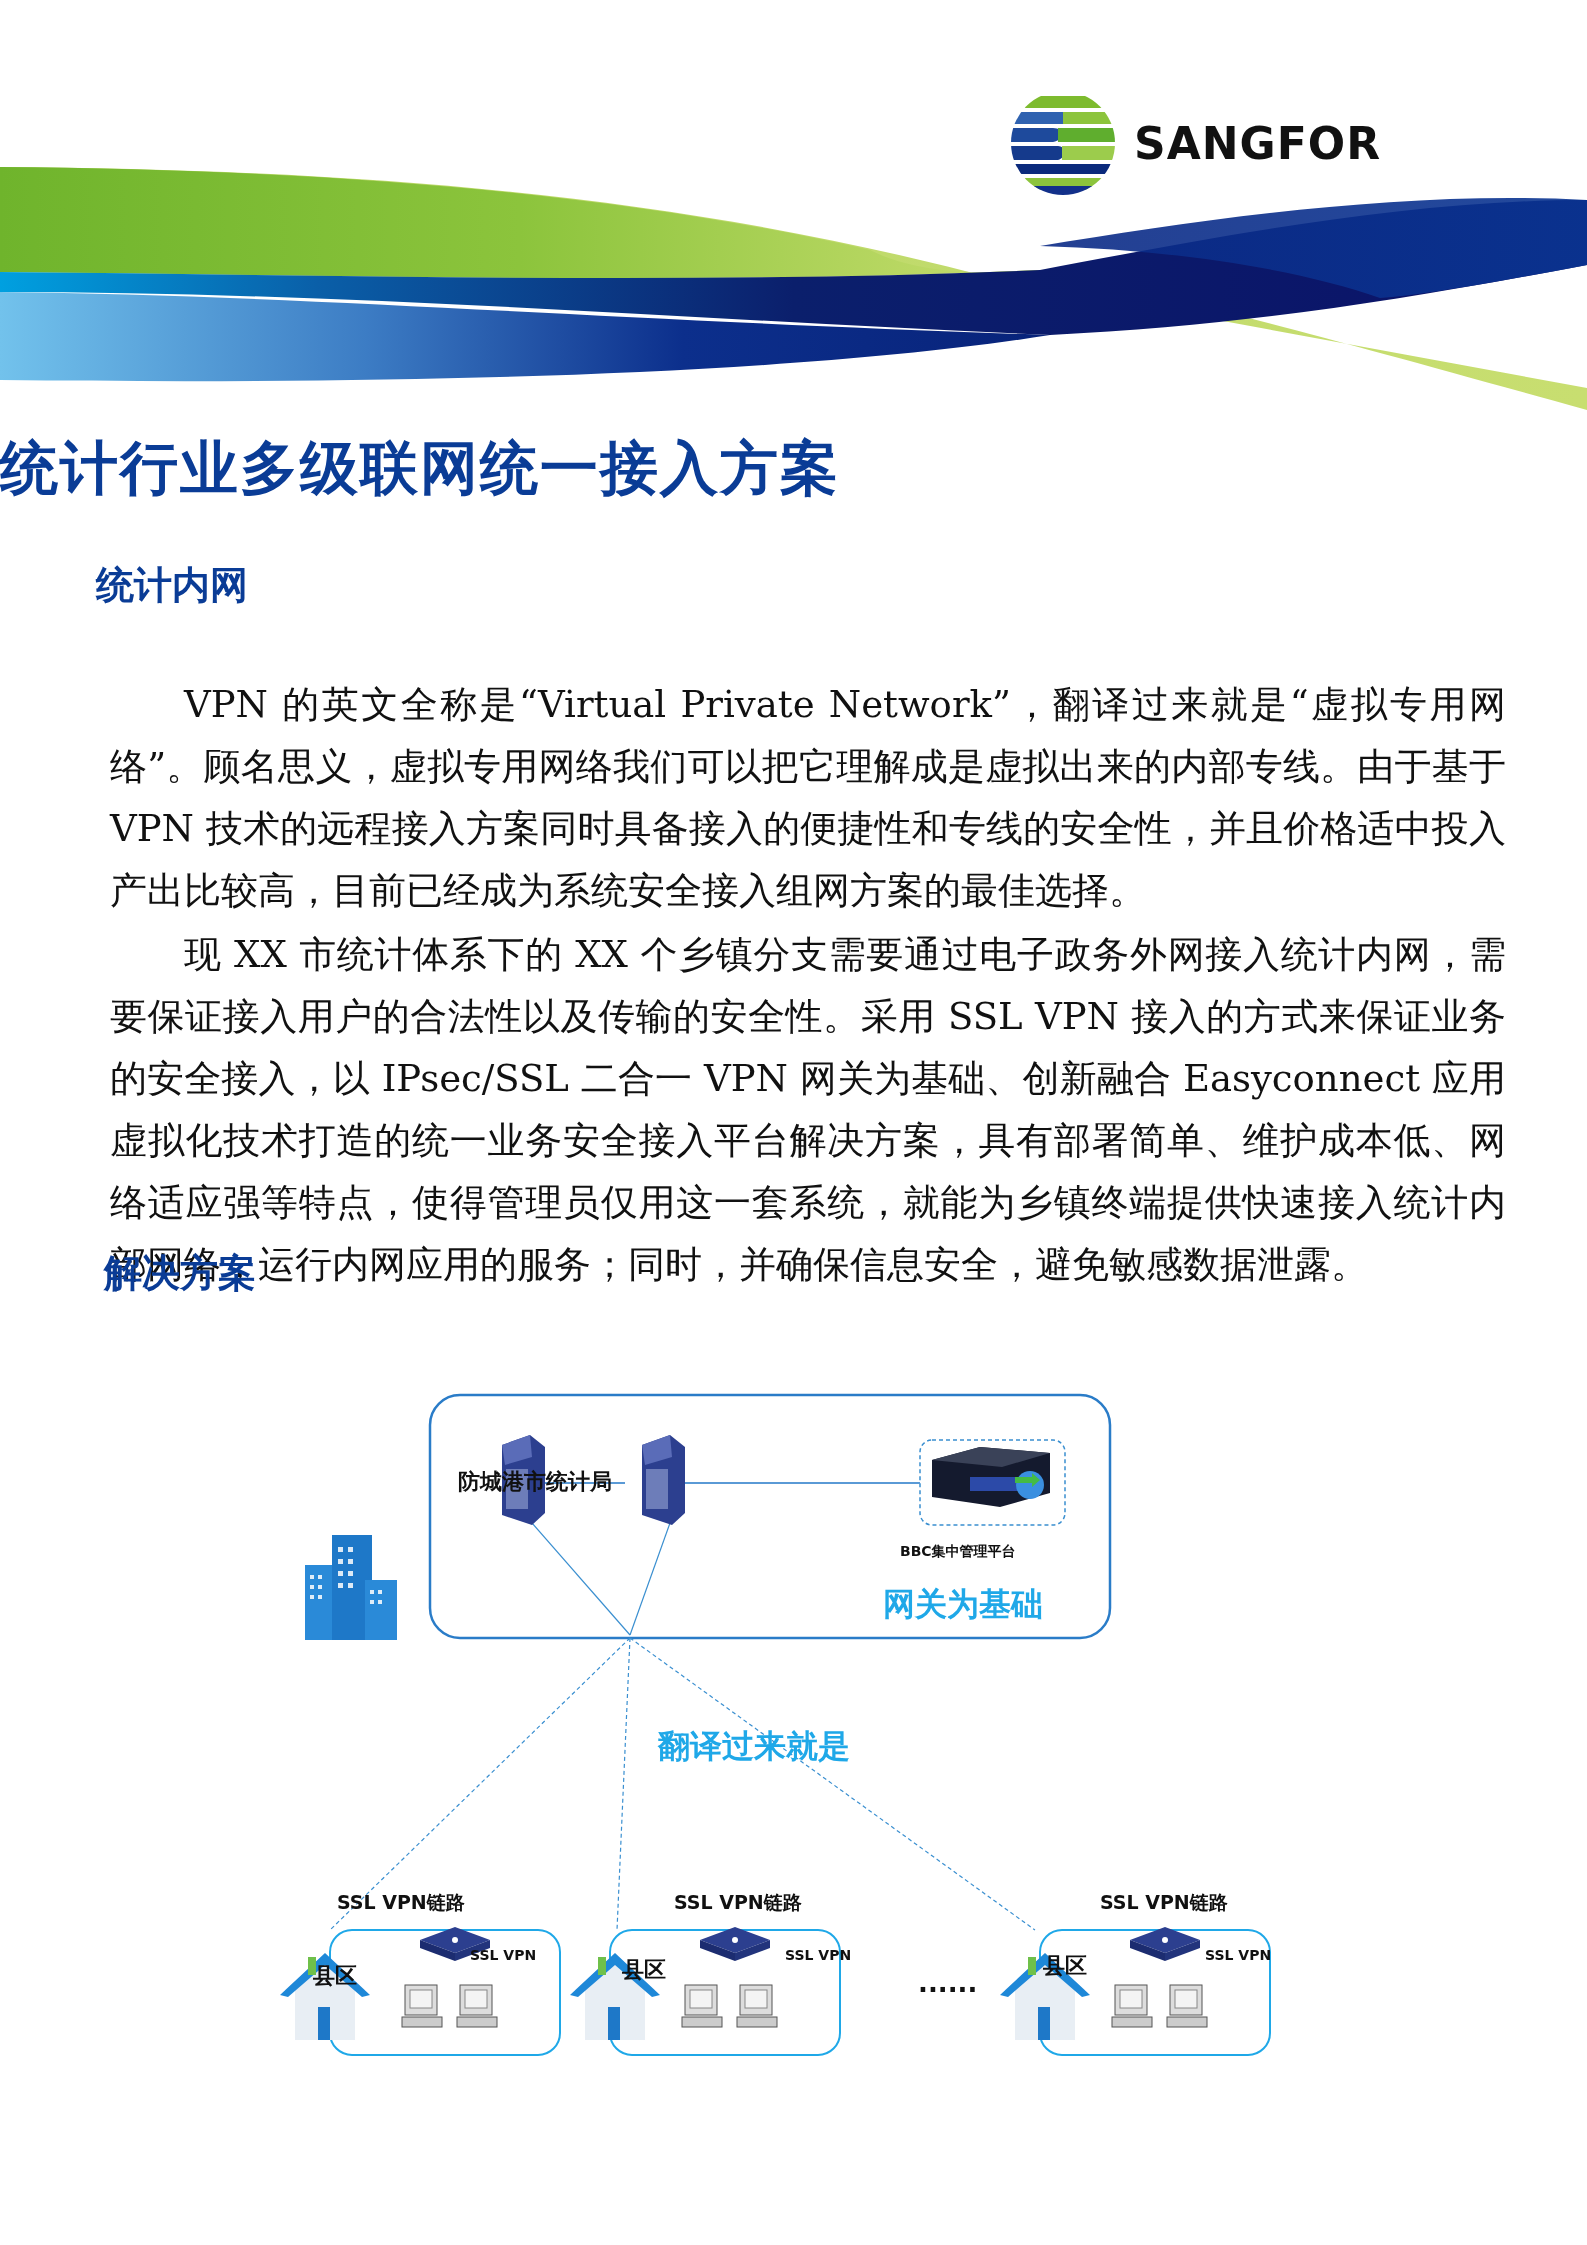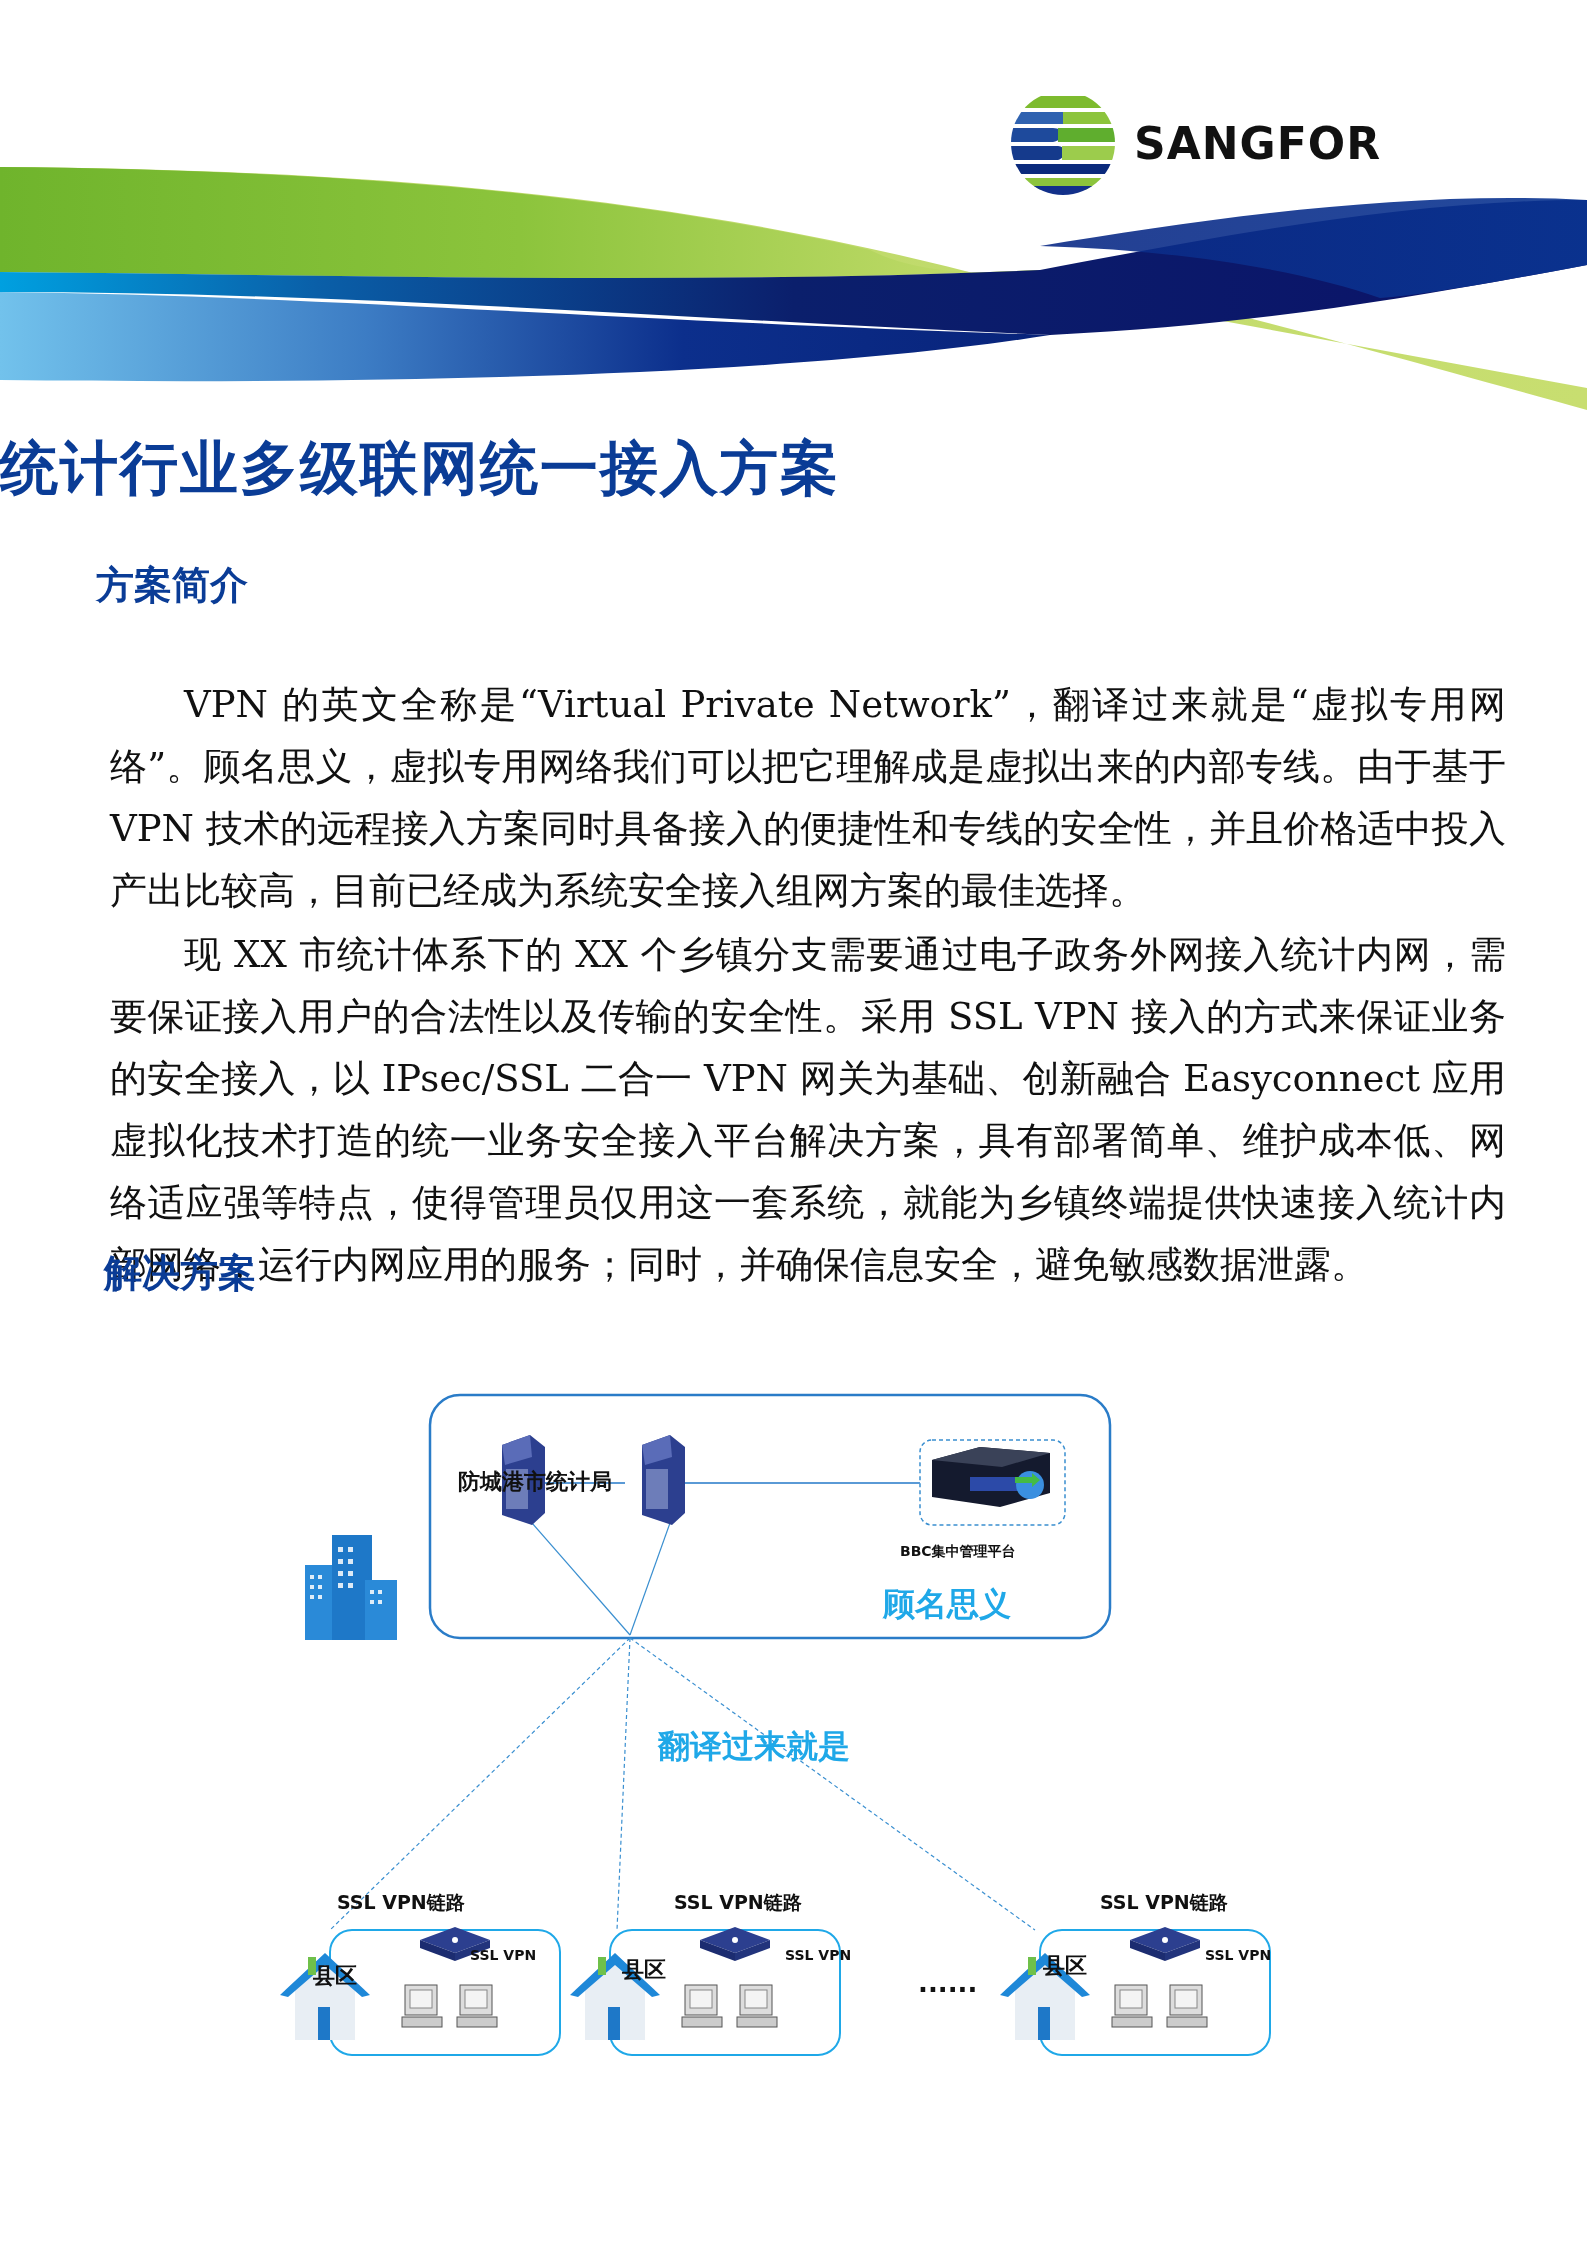--- a/index.html
+++ b/index.html
@@ -97,7 +97,7 @@
 
 <div class="title">统计行业多级联网统一接入方案</div>
 
-<div class="h2" style="top:560px;">方案简介</div>
+<div class="h2" style="top:560px;">统计内网</div>
 <p class="para" style="top:660px;">VPN 的英文全称是“Virtual Private Network”，翻译过来就是“虚拟专用网络”。顾名思义，虚拟专用网络我们可以把它理解成是虚拟出来的内部专线。由于基于 VPN 技术的远程接入方案同时具备接入的便捷性和专线的安全性，并且价格适中投入产出比较高，目前已经成为系统安全接入组网方案的最佳选择。</p>
 <p class="para" style="top:910px;">现 XX 市统计体系下的 XX 个乡镇分支需要通过电子政务外网接入统计内网，需要保证接入用户的合法性以及传输的安全性。采用 SSL VPN 接入的方式来保证业务的安全接入，以 IPsec/SSL 二合一 VPN 网关为基础、创新融合 Easyconnect 应用虚拟化技术打造的统一业务安全接入平台解决方案，具有部署简单、维护成本低、网络适应强等特点，使得管理员仅用这一套系统，就能为乡镇终端提供快速接入统计内部网络，运行内网应用的服务；同时，并确保信息安全，避免敏感数据泄露。</p>
 

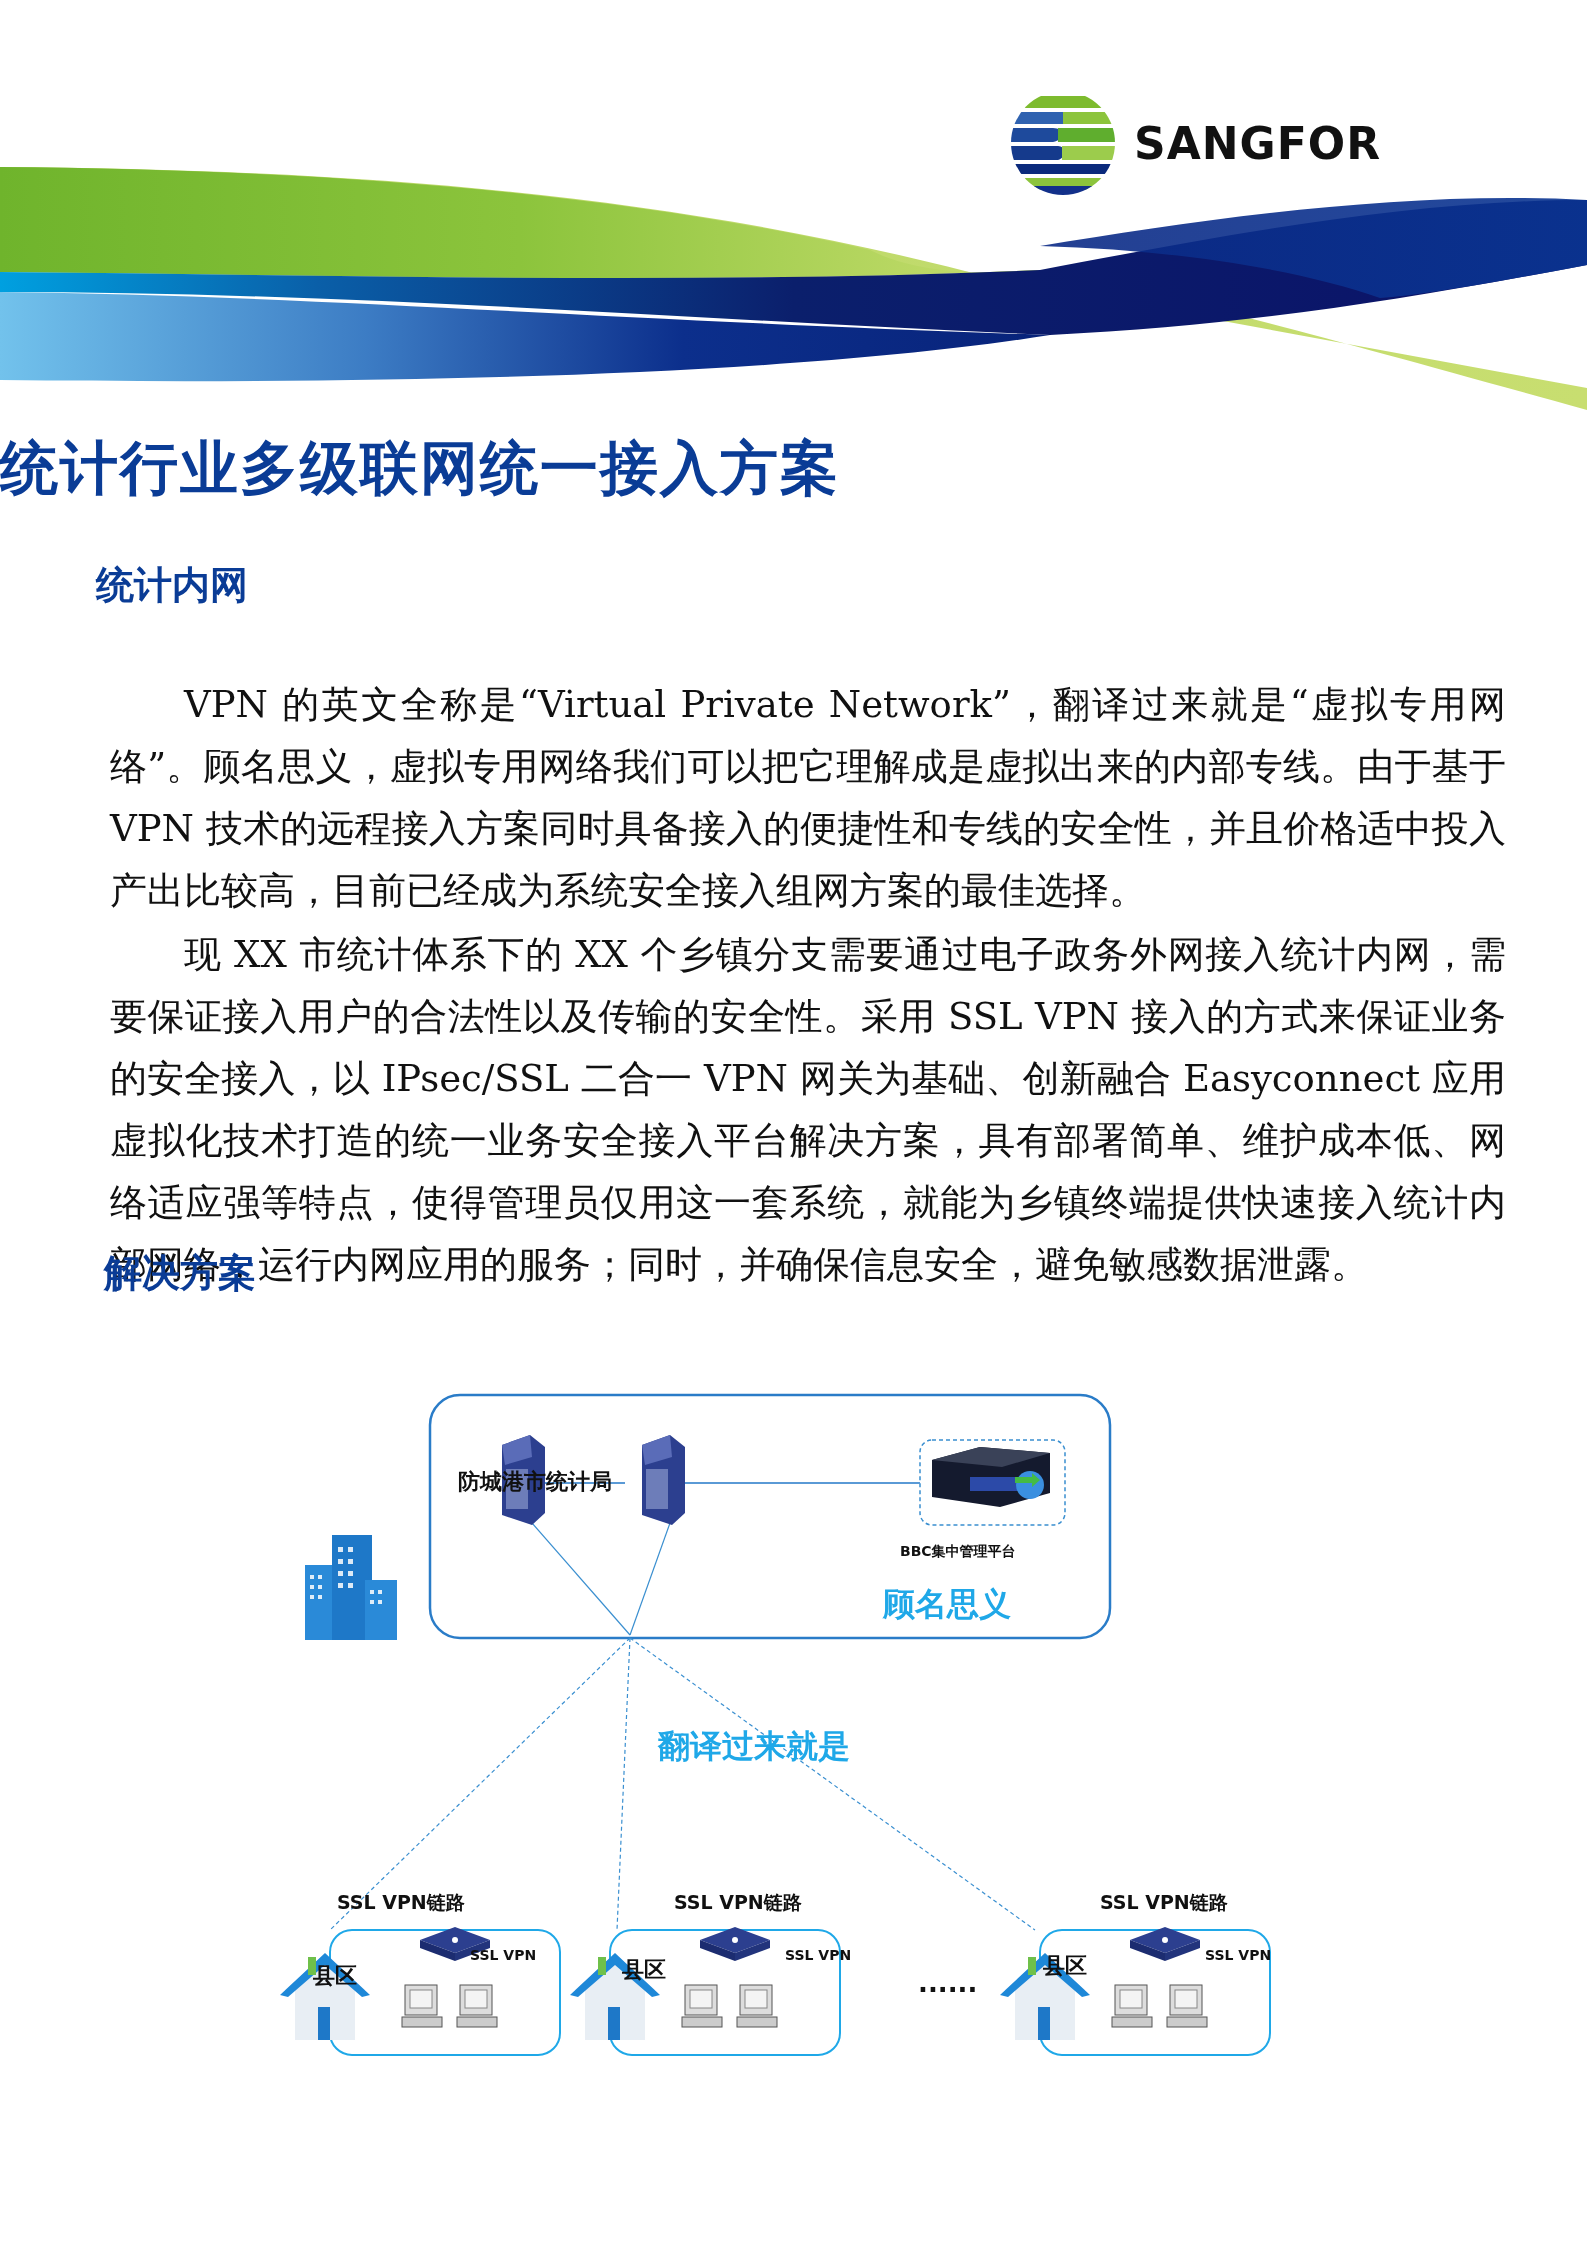--- a/index.html
+++ b/index.html
@@ -220,7 +220,7 @@
 
   <div class="dlabel lbl-dark" style="left:178px; top:82px;">防城港市统计局</div>
   <div class="dlabel lbl-small" style="left:620px; top:158px;">BBC集中管理平台</div>
-  <div class="dlabel lbl-blue" style="left:603px; top:198px;">顾名思义</div>
+  <div class="dlabel lbl-blue" style="left:603px; top:198px;">网关为基础</div>
   <div class="dlabel lbl-blue" style="left:378px; top:340px;">翻译过来就是</div>
 
   <div class="dlabel lbl-link" style="left:57px; top:505px;">SSL VPN链路</div>

